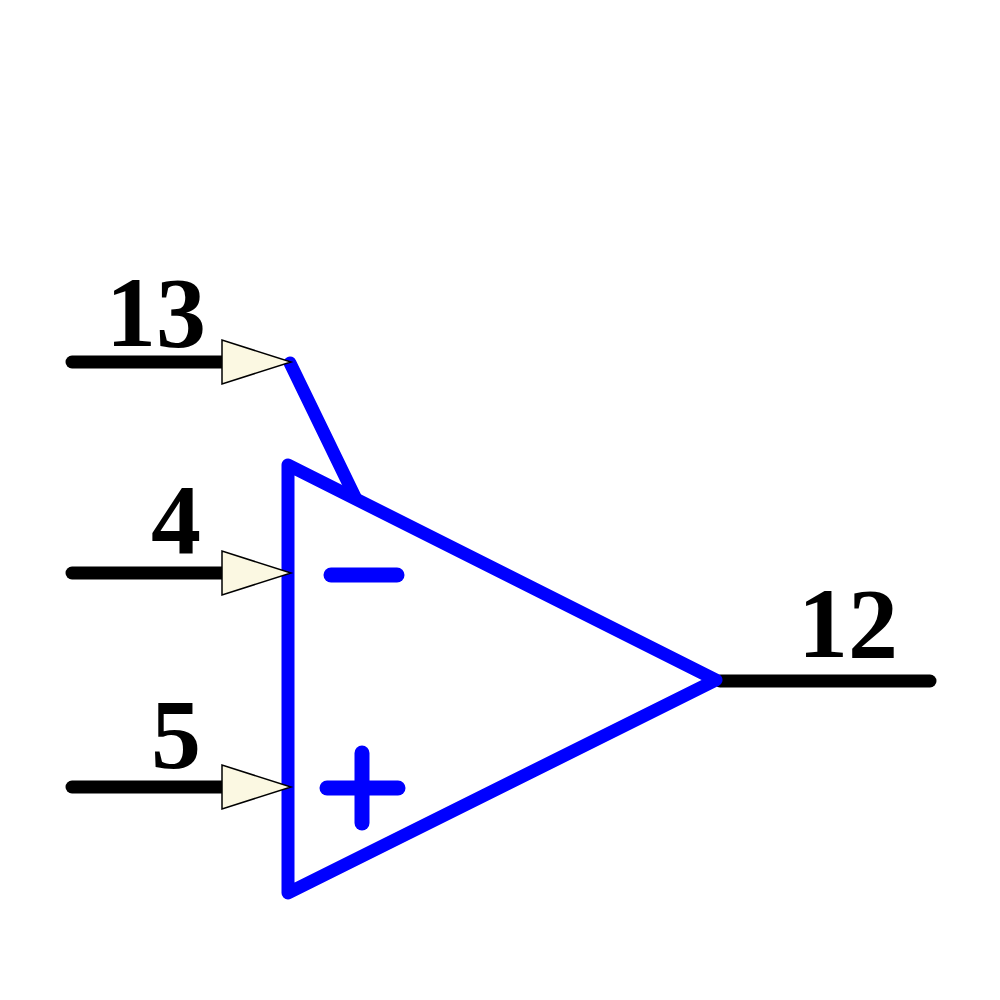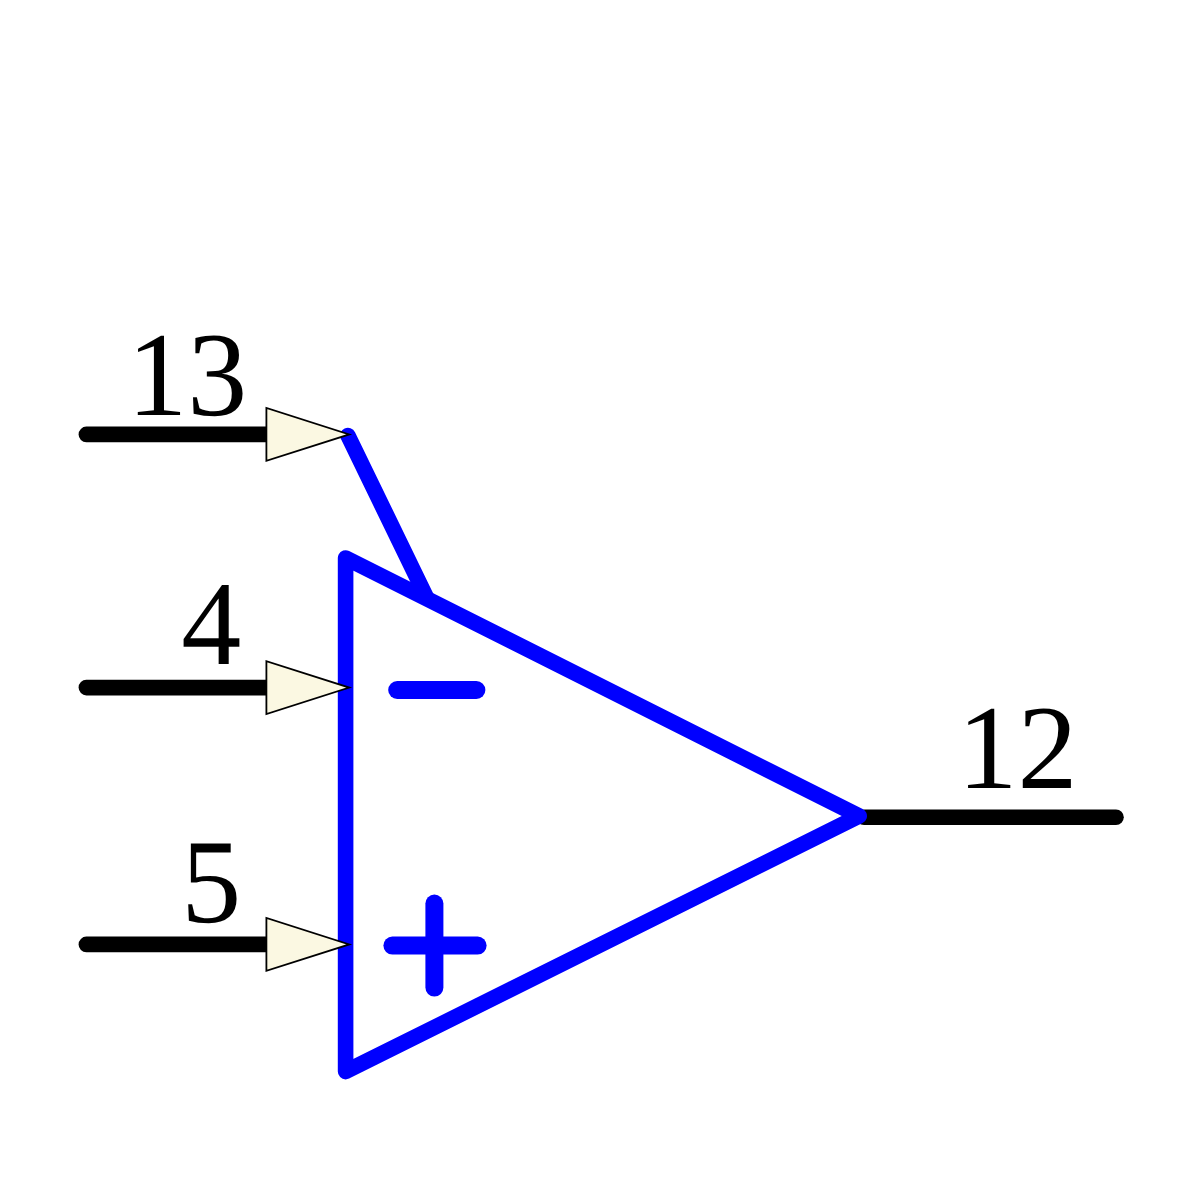--- a/index.html
+++ b/index.html
@@ -14,6 +14,7 @@
     position: relative;
     width: 1000px;
     height: 1000px;
+    font-weight: bold;
   }
   svg { display: block; }
   .wire {

